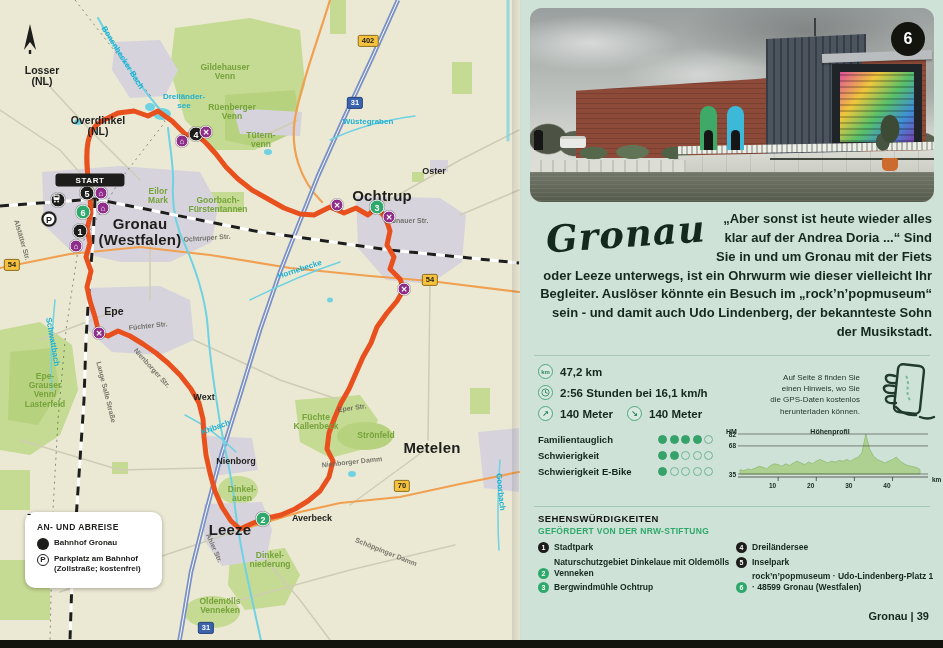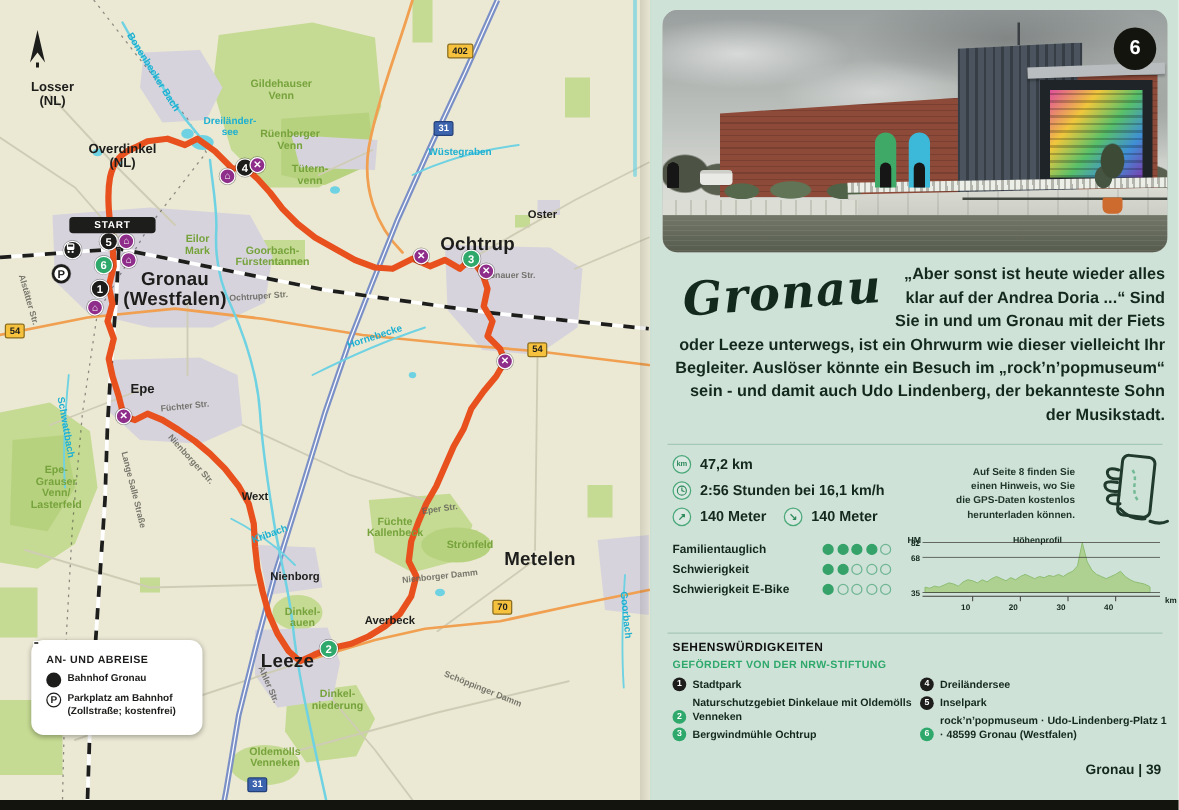--- a/index.html
+++ b/index.html
@@ -276,7 +276,7 @@
 Venn</span>
   <span class="mlbl lt-green" style="left:232px;top:112px">Rüenberger
 Venn</span>
-  <span class="mlbl lt-green" style="left:248px;top:140px">Tütern-
+  <span class="mlbl lt-green" style="left:261px;top:140px">Tütern-
 venn</span>
   <span class="mlbl lt-green" style="left:158px;top:196px">Eilor
 Mark</span>

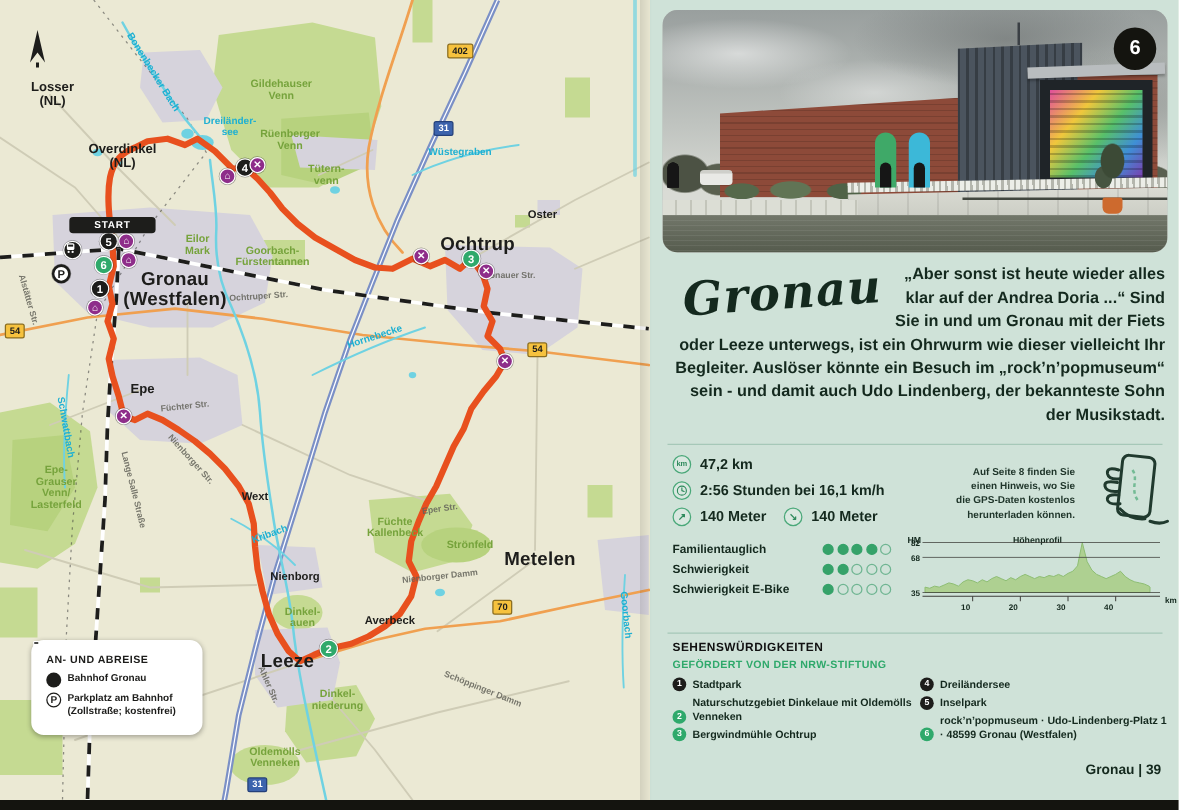--- a/index.html
+++ b/index.html
@@ -130,7 +130,7 @@
   .stat-pair{display:flex;align-items:center}
   .stat-pair .gap{width:14px}
 
-  .gps-note{position:absolute;left:222px;top:372px;width:118px;font-size:8px;font-weight:bold;
+  .gps-note{position:absolute;left:222px;top:372px;width:118px;font-size:8px;font-weight:normal;
      text-align:right;white-space:pre-line;color:#1e3429;line-height:1.4}
   .phone-icon{position:absolute;left:342px;top:360px;width:74px;height:64px}
 

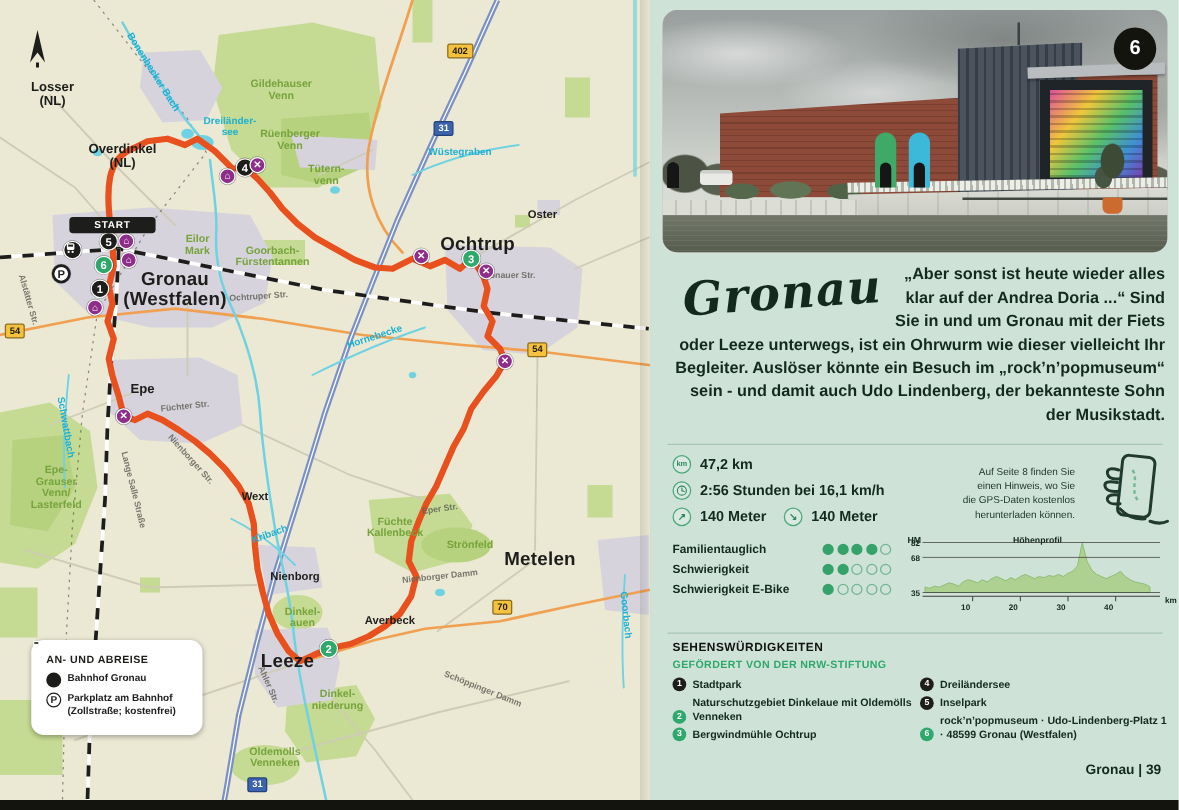--- a/index.html
+++ b/index.html
@@ -269,7 +269,7 @@
   <span class="mlbl lt-big" style="left:432px;top:448px">Metelen</span>
   <span class="mlbl lt-big" style="left:230px;top:530px">Leeze</span>
   <span class="mlbl lt-small" style="left:236px;top:462px">Nienborg</span>
-  <span class="mlbl lt-small" style="left:312px;top:497px">Averbeck</span>
+  <span class="mlbl lt-small" style="left:312px;top:519px">Averbeck</span>
   <span class="mlbl lt-small" style="left:204px;top:398px">Wext</span>
 
   <span class="mlbl lt-green" style="left:225px;top:72px">Gildehauser

